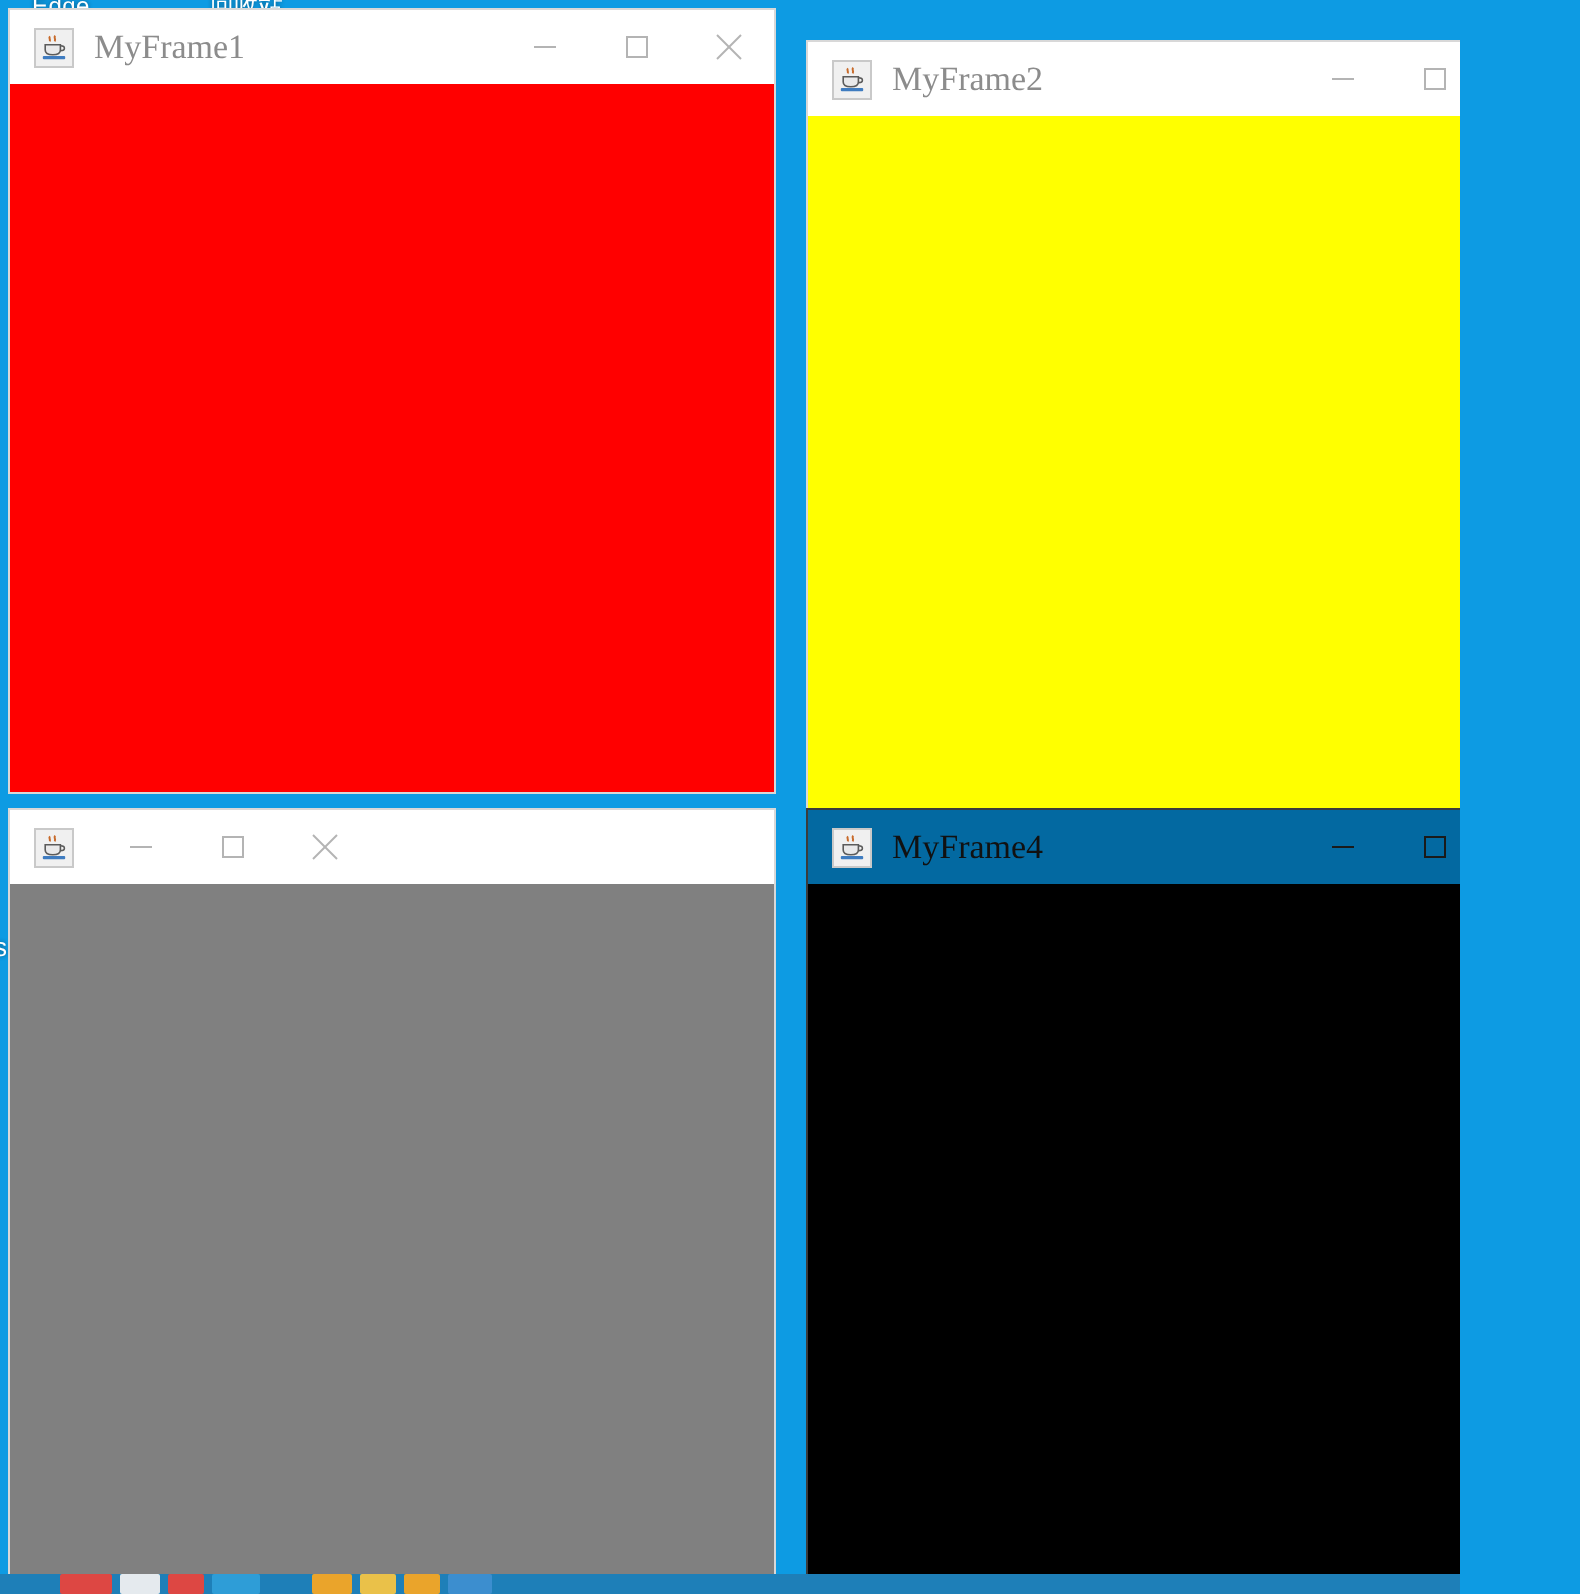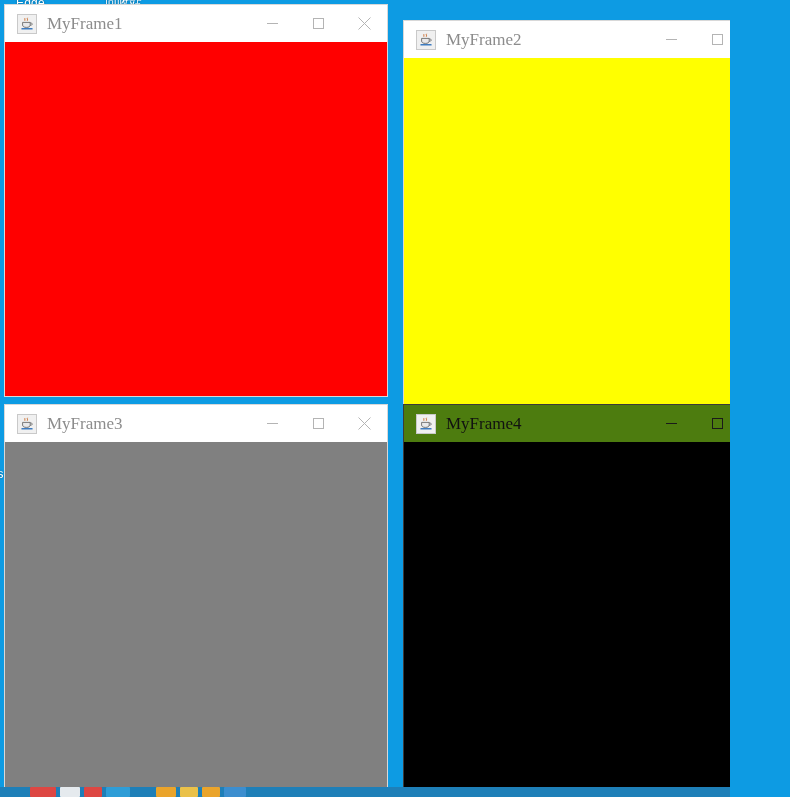--- a/index.html
+++ b/index.html
@@ -227,7 +227,6 @@
           <rect x="2.4" y="12" width="11.2" height="1.6" rx=".5" fill="#3f7cc0"></rect>
         </svg>
       </span>
-      <span class="title-text">MyFrame3</span>
       <span class="win-controls">
         <span class="win-btn">
           <svg width="11" height="11" viewBox="0 0 11 11">

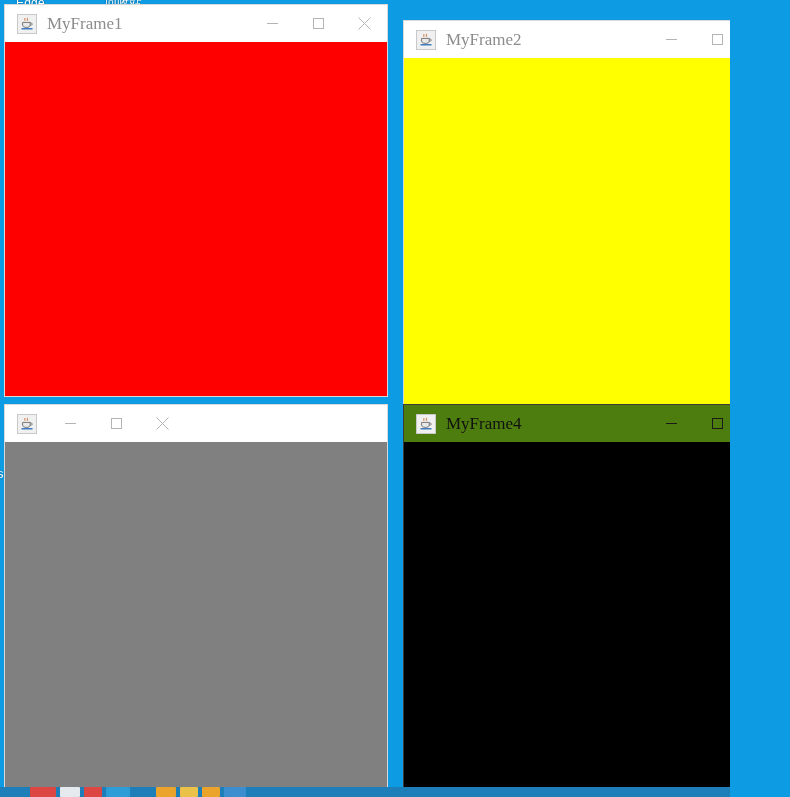--- a/index.html
+++ b/index.html
@@ -77,7 +77,7 @@
     align-items: center;
     box-sizing: border-box;
   }
-  .frame.active .titlebar { background: #4d7c0f; }
+  .frame.active .titlebar { background: #0369a1; }
 
   .title-icon {
     width: 20px;

